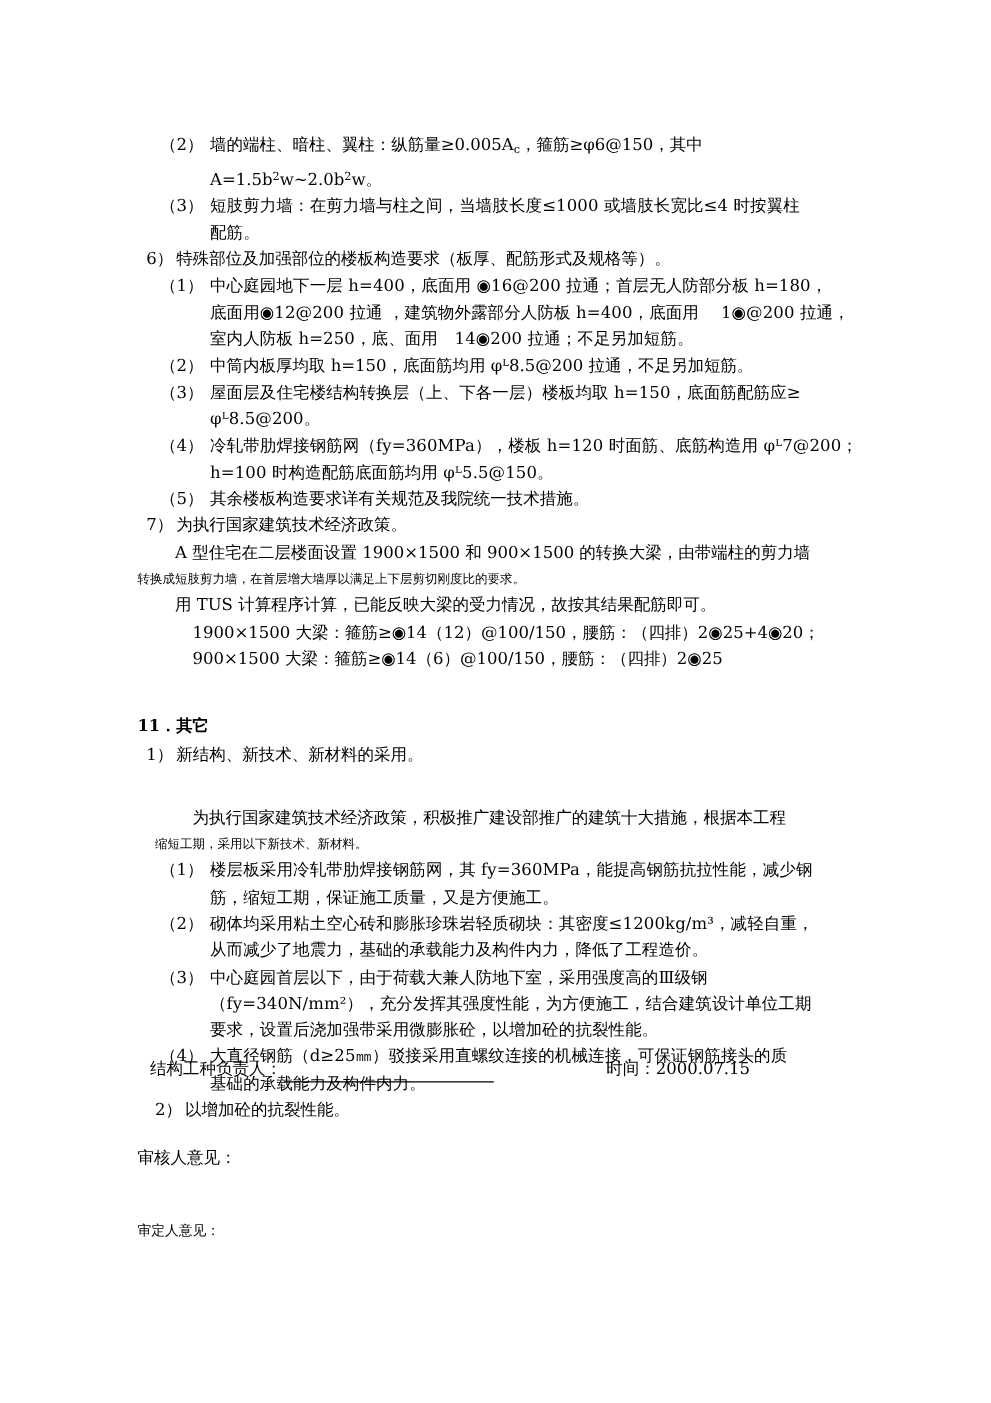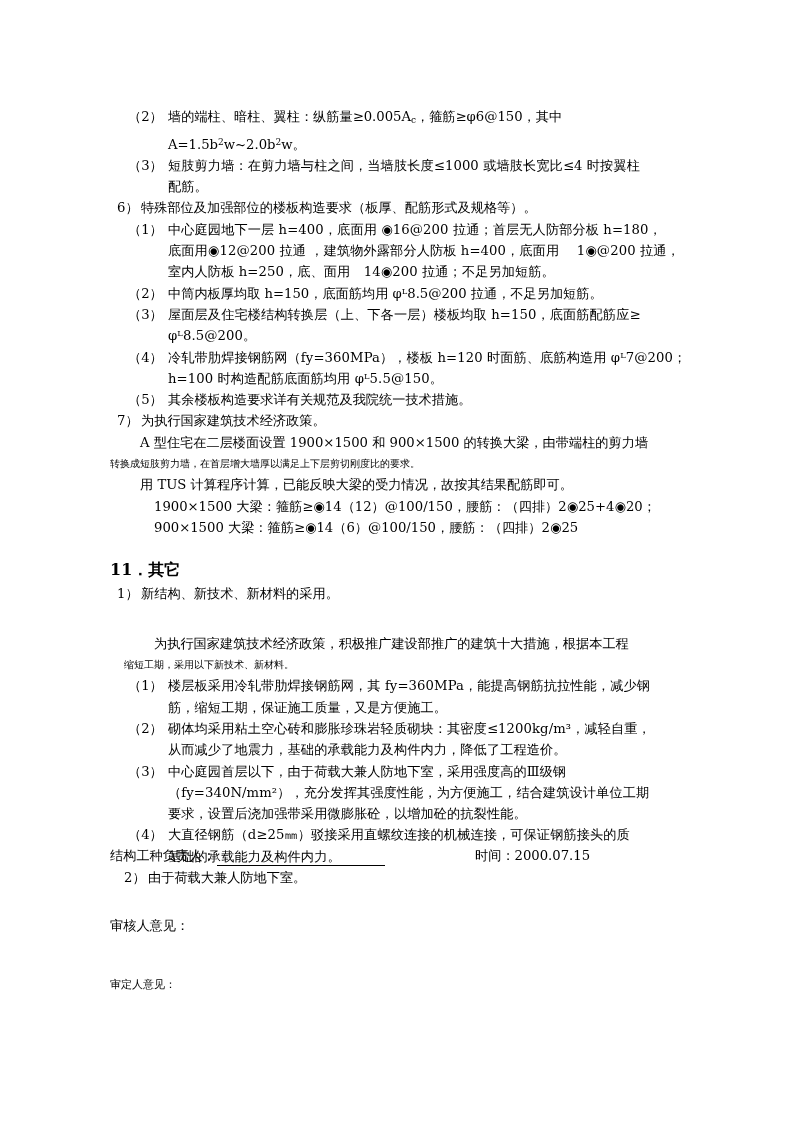--- a/index.html
+++ b/index.html
@@ -90,10 +90,10 @@
 
   
   .section-head {
-    font-size: 16px;
+    font-size: 13px;
     line-height: 21.3px;
     font-weight: bold;
-    margin-top: 21px;
+    margin-top: 32px;
     margin-bottom: 1px;
     padding-left: 0px;
   }

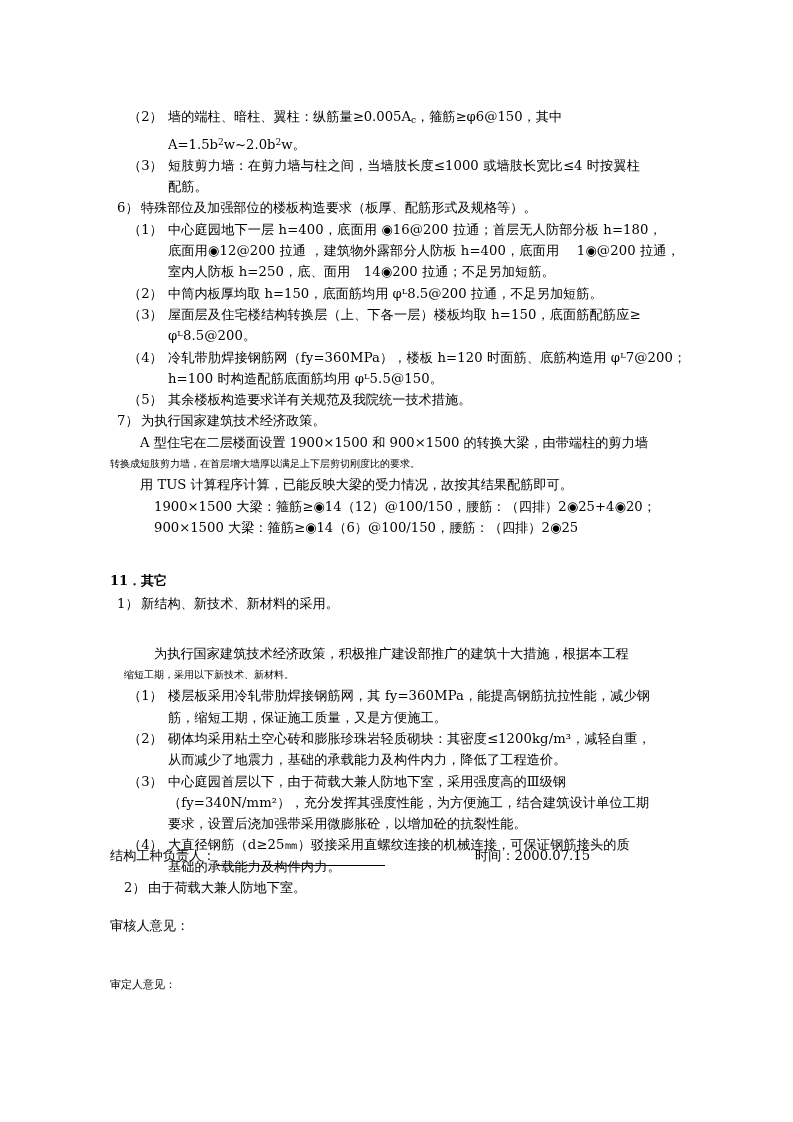--- a/index.html
+++ b/index.html
@@ -114,7 +114,7 @@
   
   .sig-block {
     position: absolute;
-    left: 110px;
+    left: 120px;
     top: 845px;
     width: 600px;
     font-size: 13.2px;

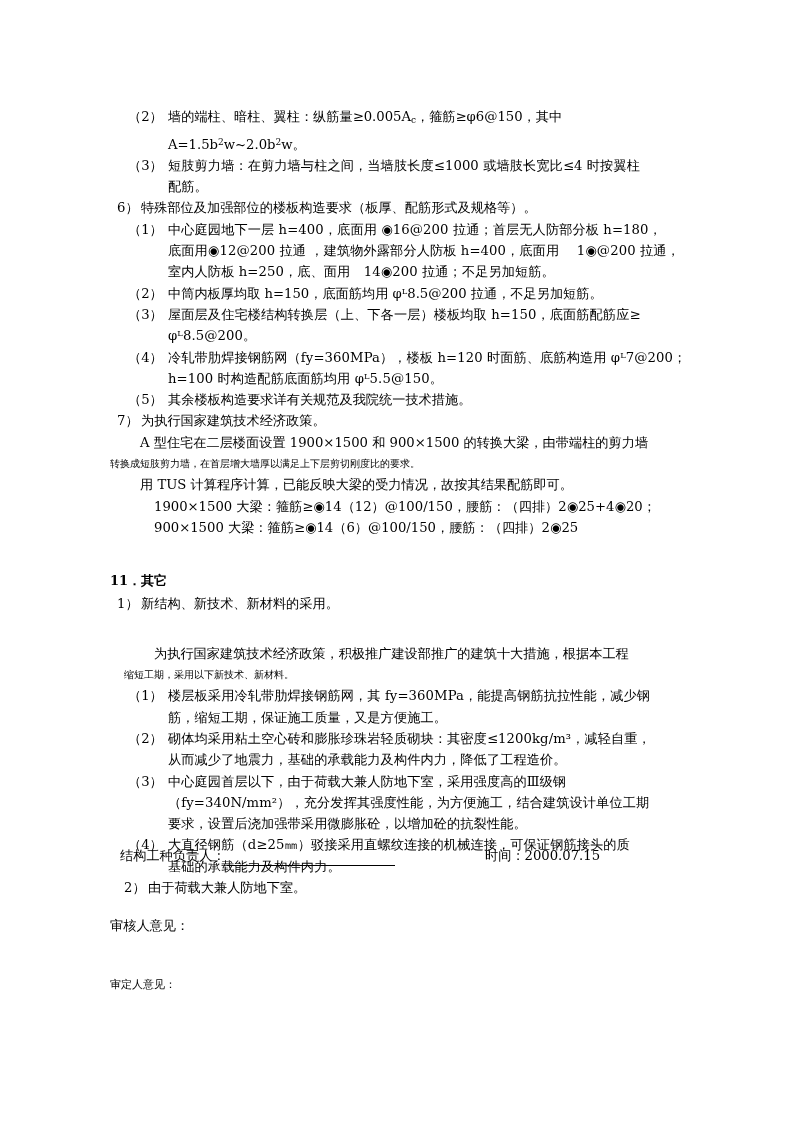--- a/index.html
+++ b/index.html
@@ -287,7 +287,7 @@
 
     <div class="numitem" style="padding-left:7px;">
       <span class="marker">2）</span>
-      <span class="body">由于荷载大兼人防地下室。</span>
+      <span class="body">以增加砼的抗裂性能。</span>
     </div>
 
   </div>

